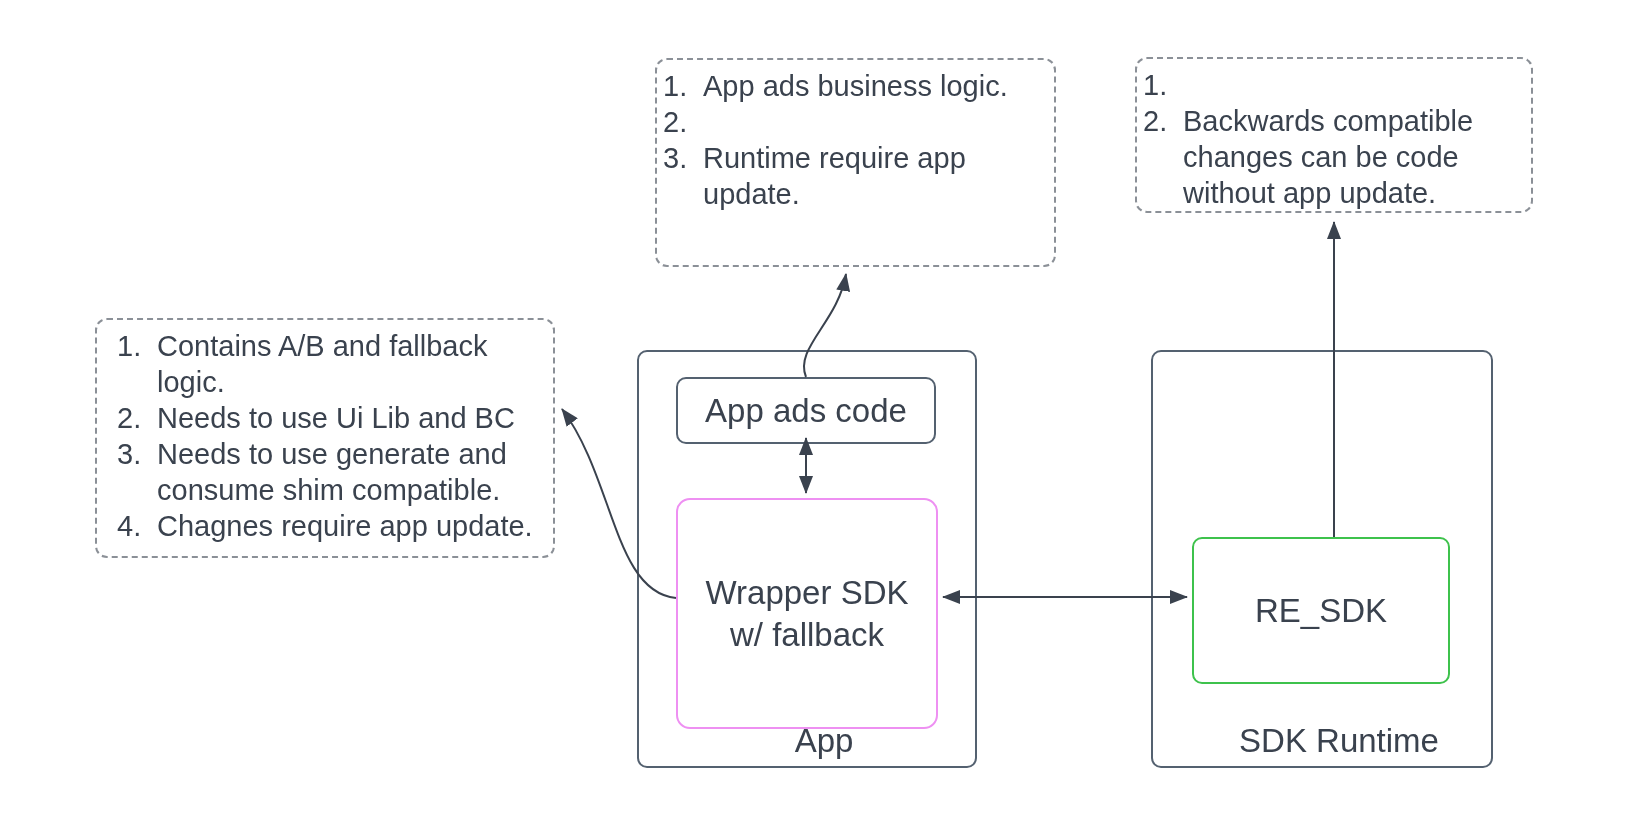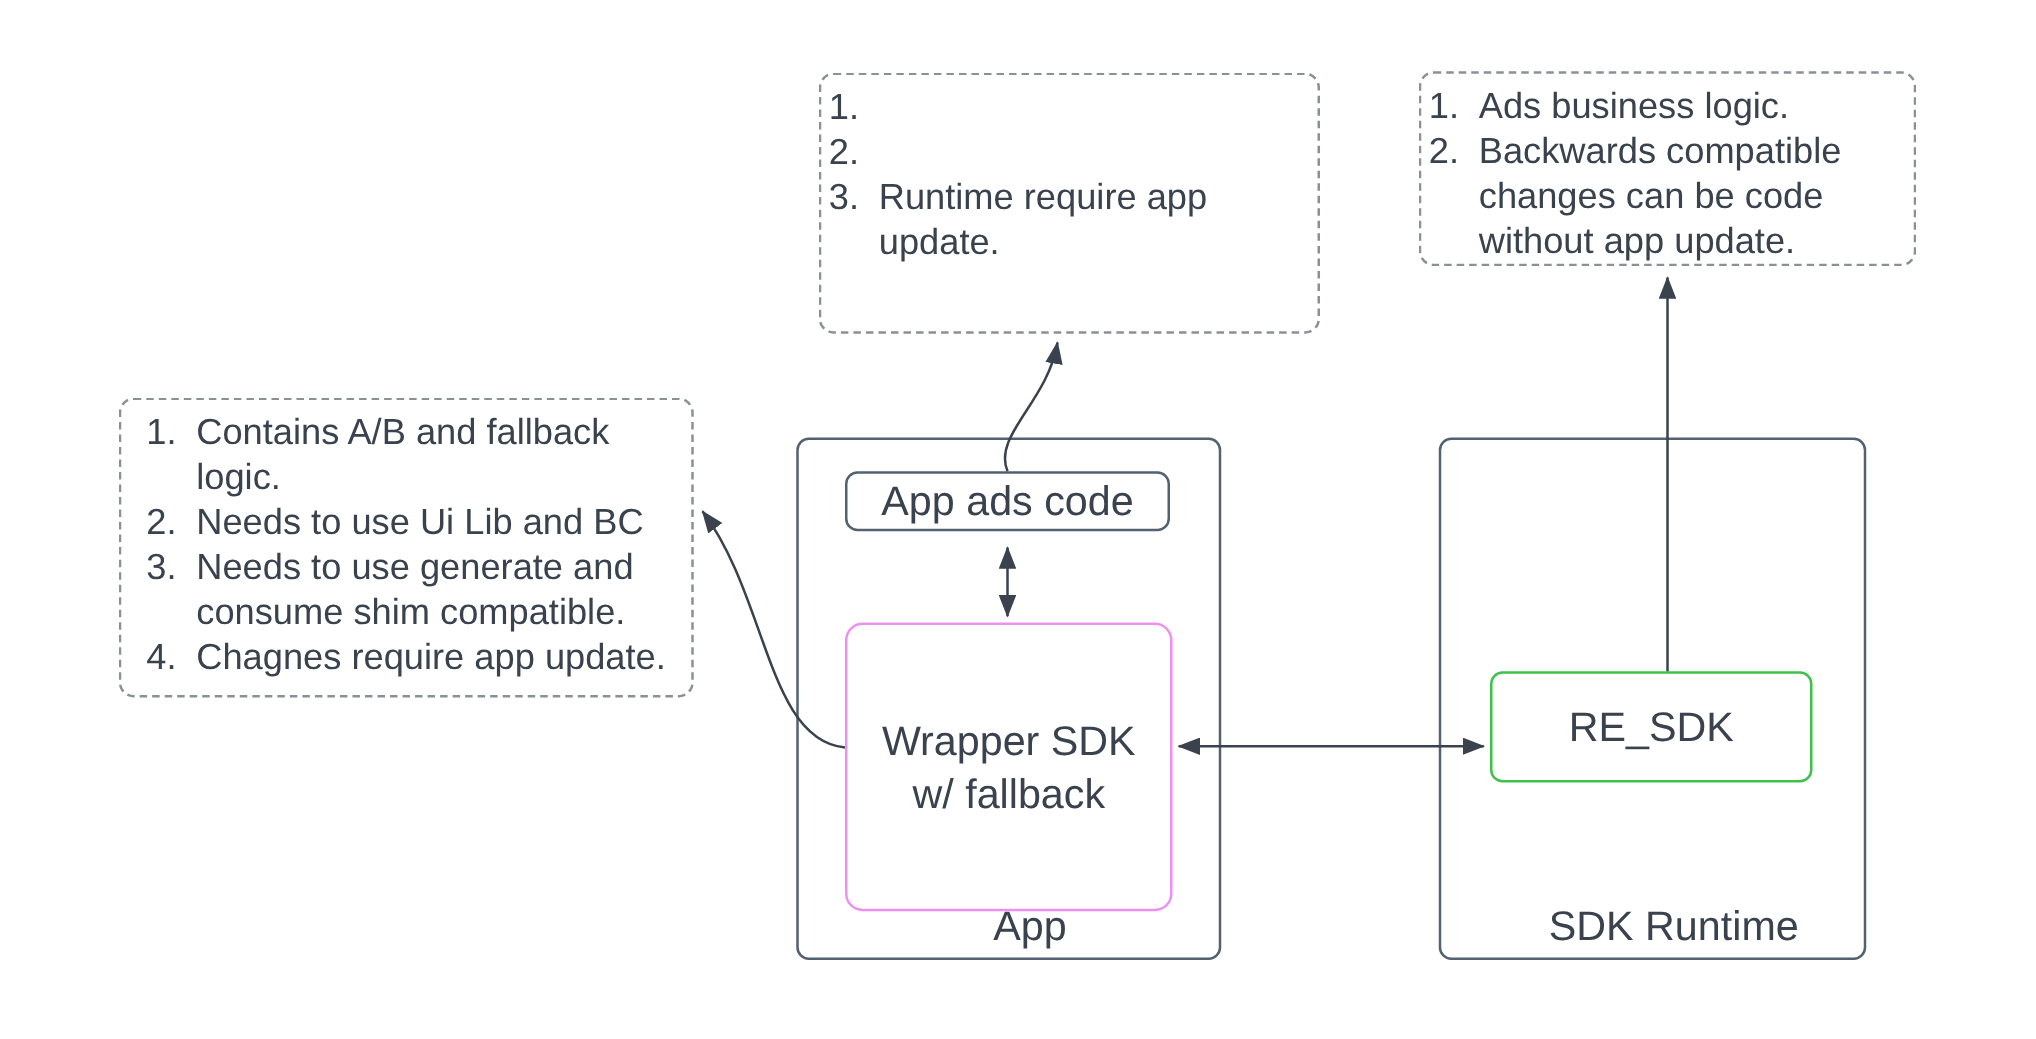--- a/index.html
+++ b/index.html
@@ -42,6 +42,7 @@
   <div class="note" id="note-app-ads" style="left:655px;top:58px;width:401px;height:209px;">
       <div class="note-item">
         <span class="note-num">1.</span>
+        <span class="note-text">App ads business logic.</span>
       </div>
       <div class="note-item">
         <span class="note-num">2.</span>

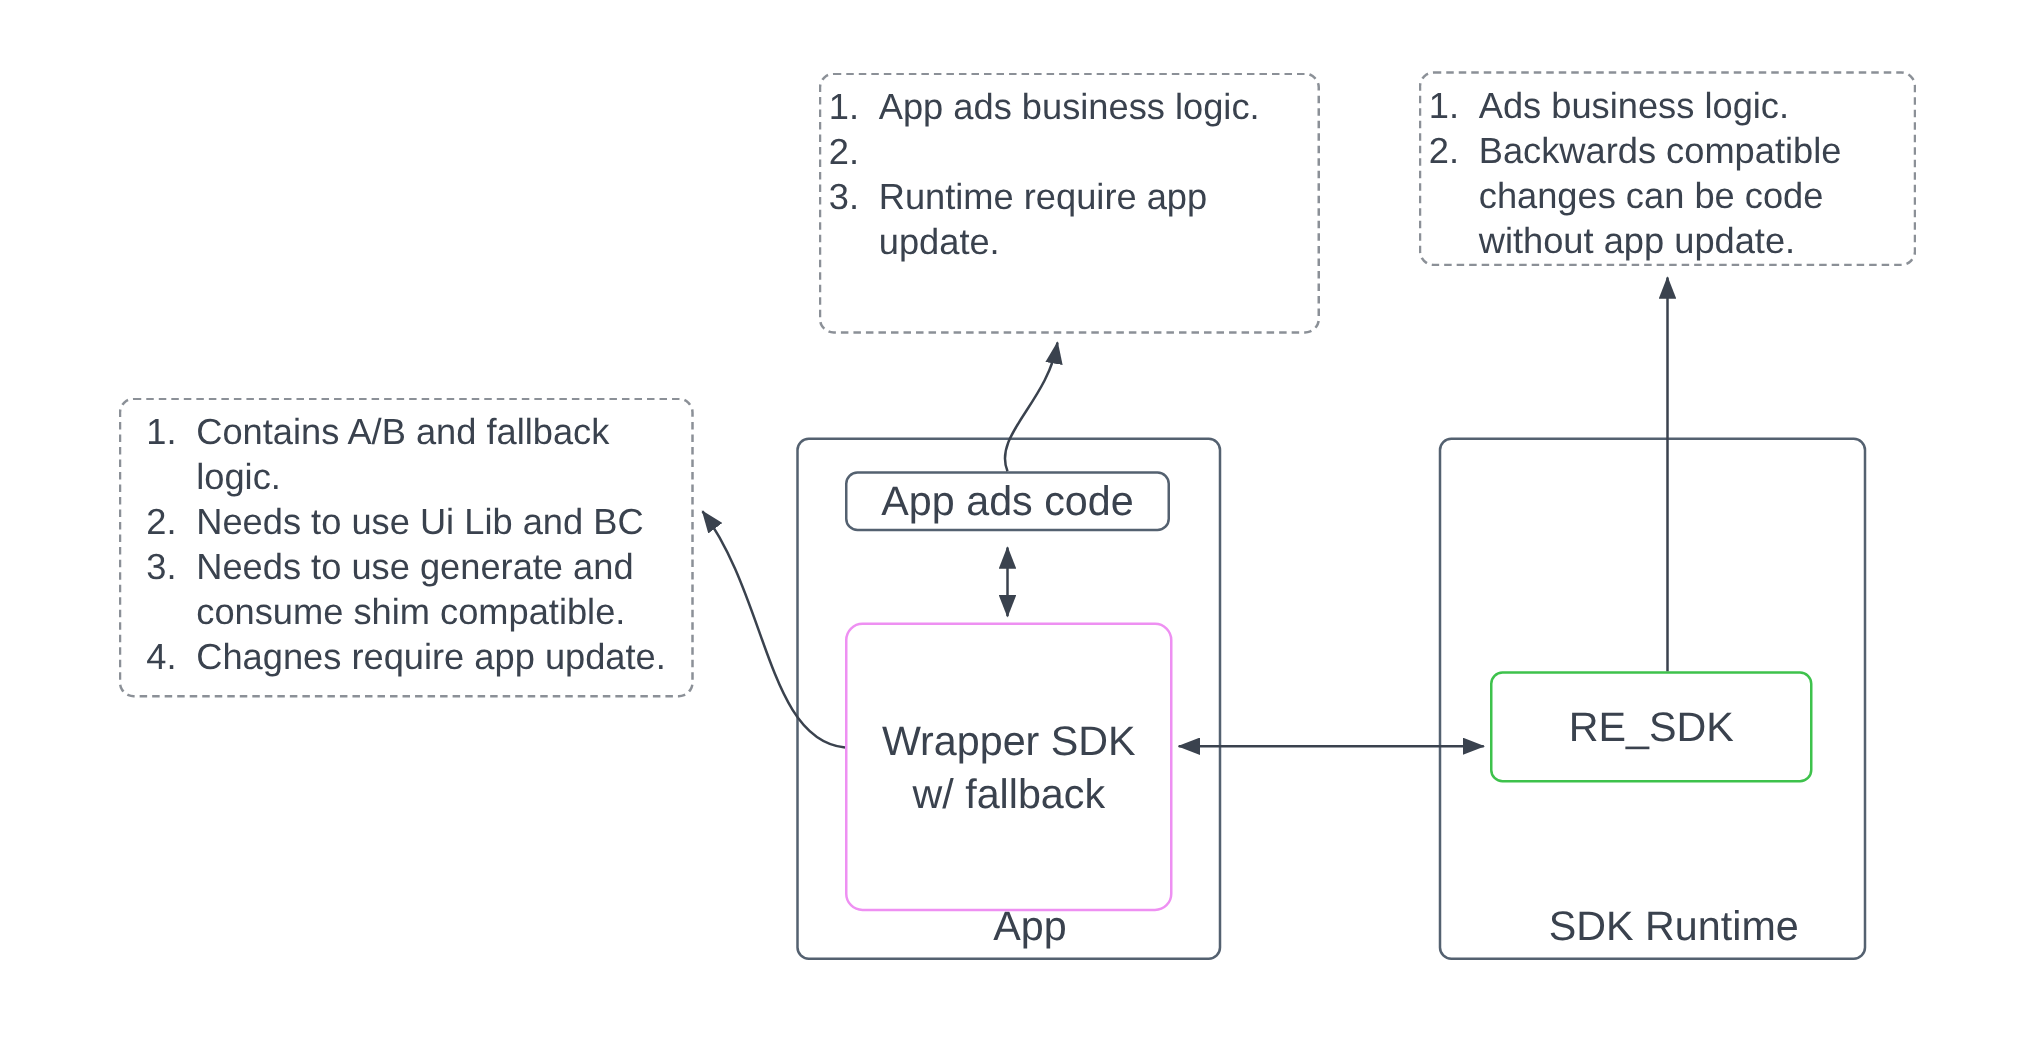--- a/index.html
+++ b/index.html
@@ -56,7 +56,6 @@
   <div class="note" id="note-re-sdk" style="left:1135px;top:57px;width:398px;height:156px;">
       <div class="note-item">
         <span class="note-num">1.</span>
-        <span class="note-text">Ads business logic.</span>
       </div>
       <div class="note-item">
         <span class="note-num">2.</span>

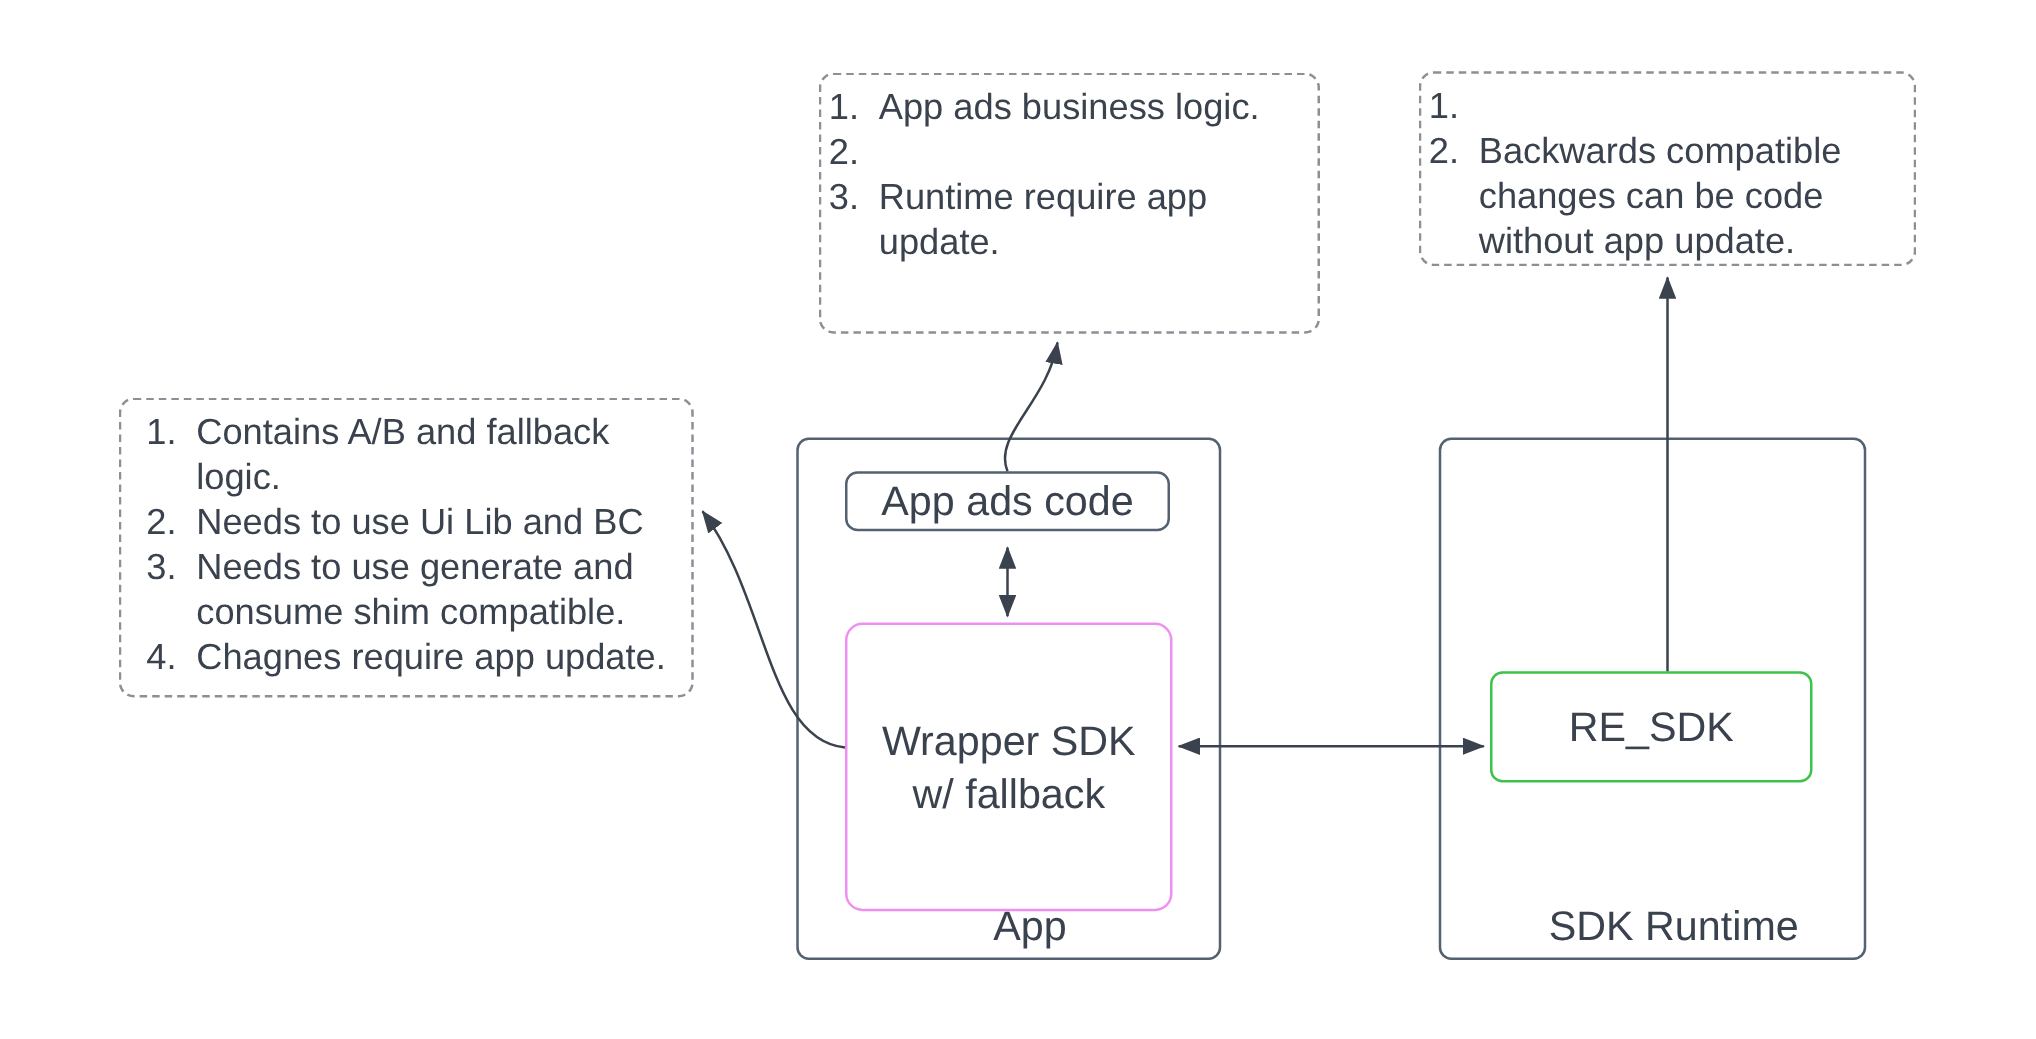--- a/index.html
+++ b/index.html
@@ -90,7 +90,7 @@
     <div class="container-label">SDK Runtime</div>
   </div>
 
-  <div class="shape" id="app-ads-code" style="left:676px;top:377px;width:260px;height:48px;">App ads code</div>
+  <div class="shape" id="app-ads-code" style="left:676px;top:377px;width:260px;height:67px;">App ads code</div>
 
   <div class="shape" id="wrapper-sdk" style="left:676px;top:498px;width:262px;height:231px;">Wrapper SDK
 w/ fallback</div>

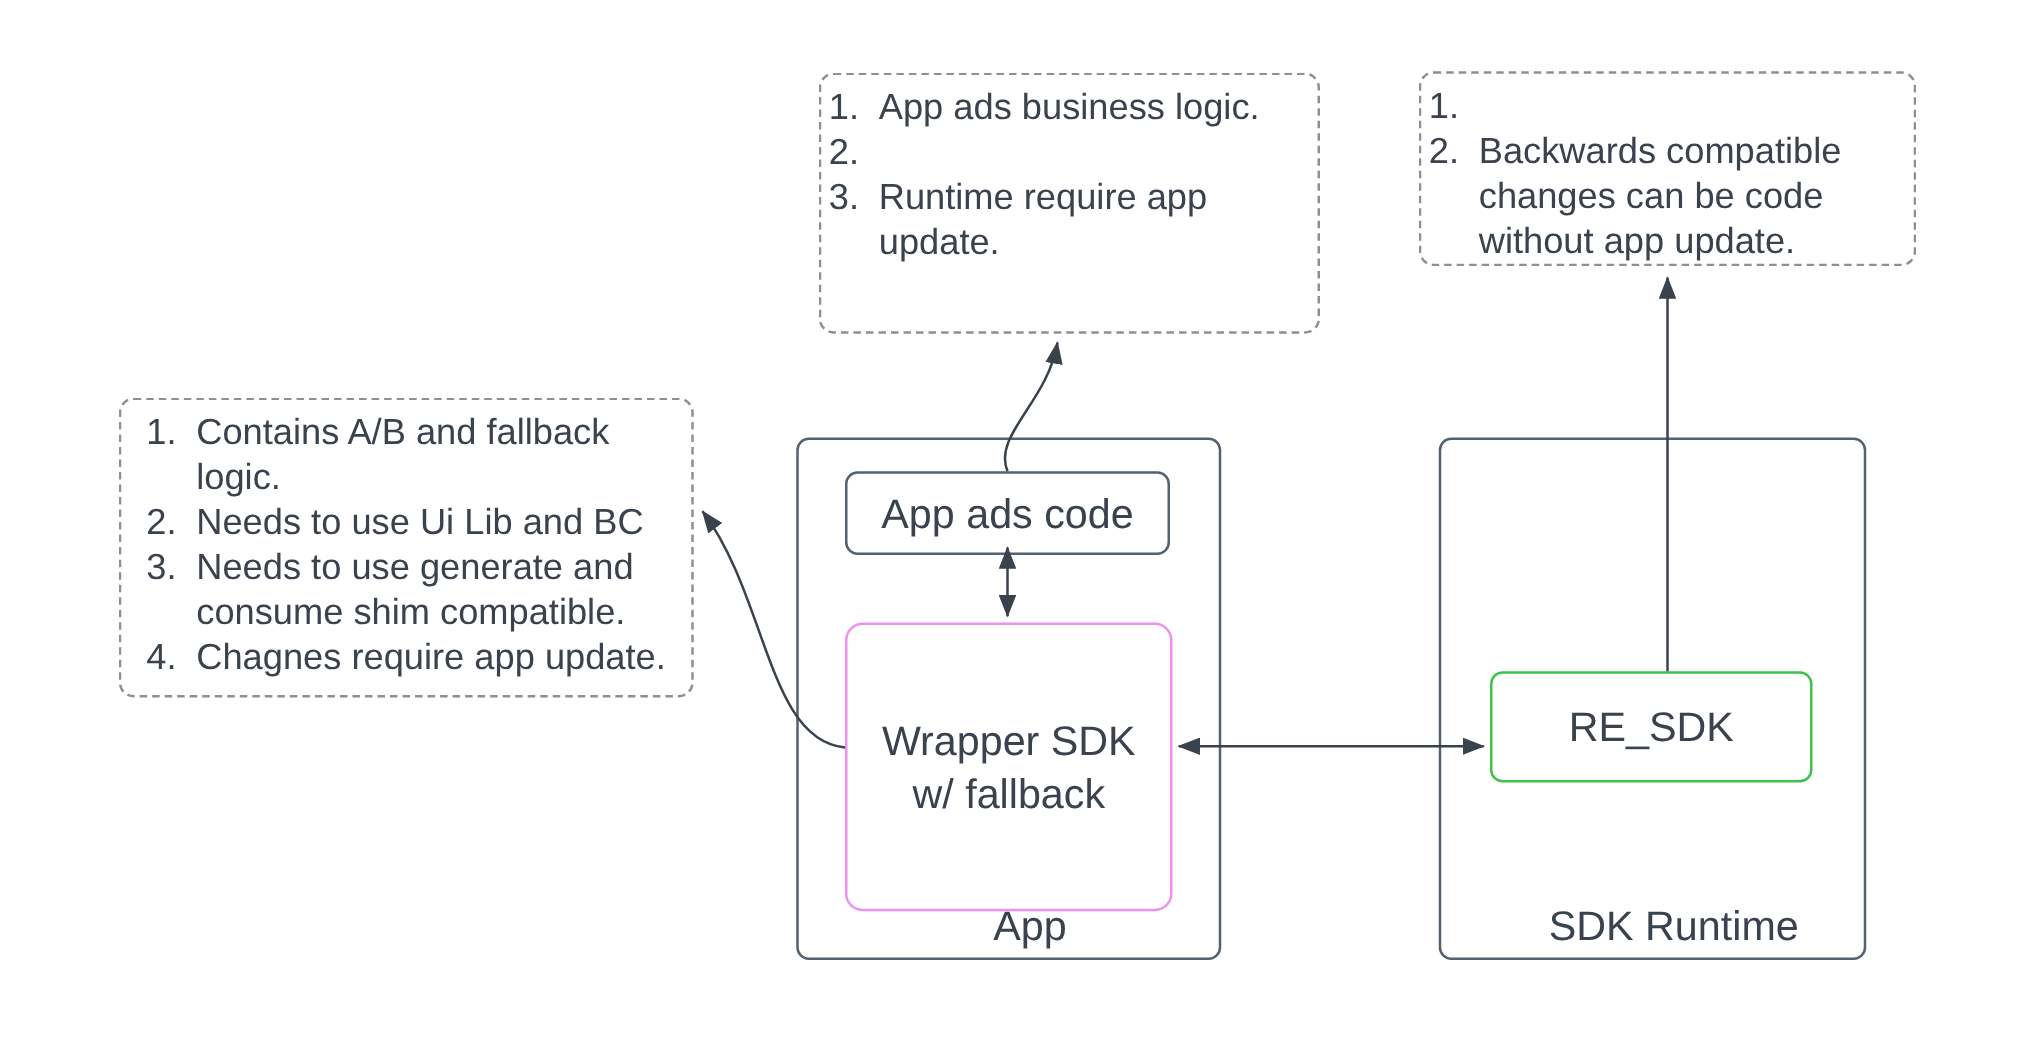--- a/index.html
+++ b/index.html
@@ -95,7 +95,7 @@
   <div class="shape" id="wrapper-sdk" style="left:676px;top:498px;width:262px;height:231px;">Wrapper SDK
 w/ fallback</div>
 
-  <div class="shape" id="re-sdk" style="left:1192px;top:537px;width:258px;height:89px;">RE_SDK</div>
+  <div class="shape" id="re-sdk" style="left:1192px;top:537px;width:258px;height:147px;">RE_SDK</div>
 
   <svg class="overlay" width="1629" height="831" viewBox="0 0 1629 831">
     <defs>

